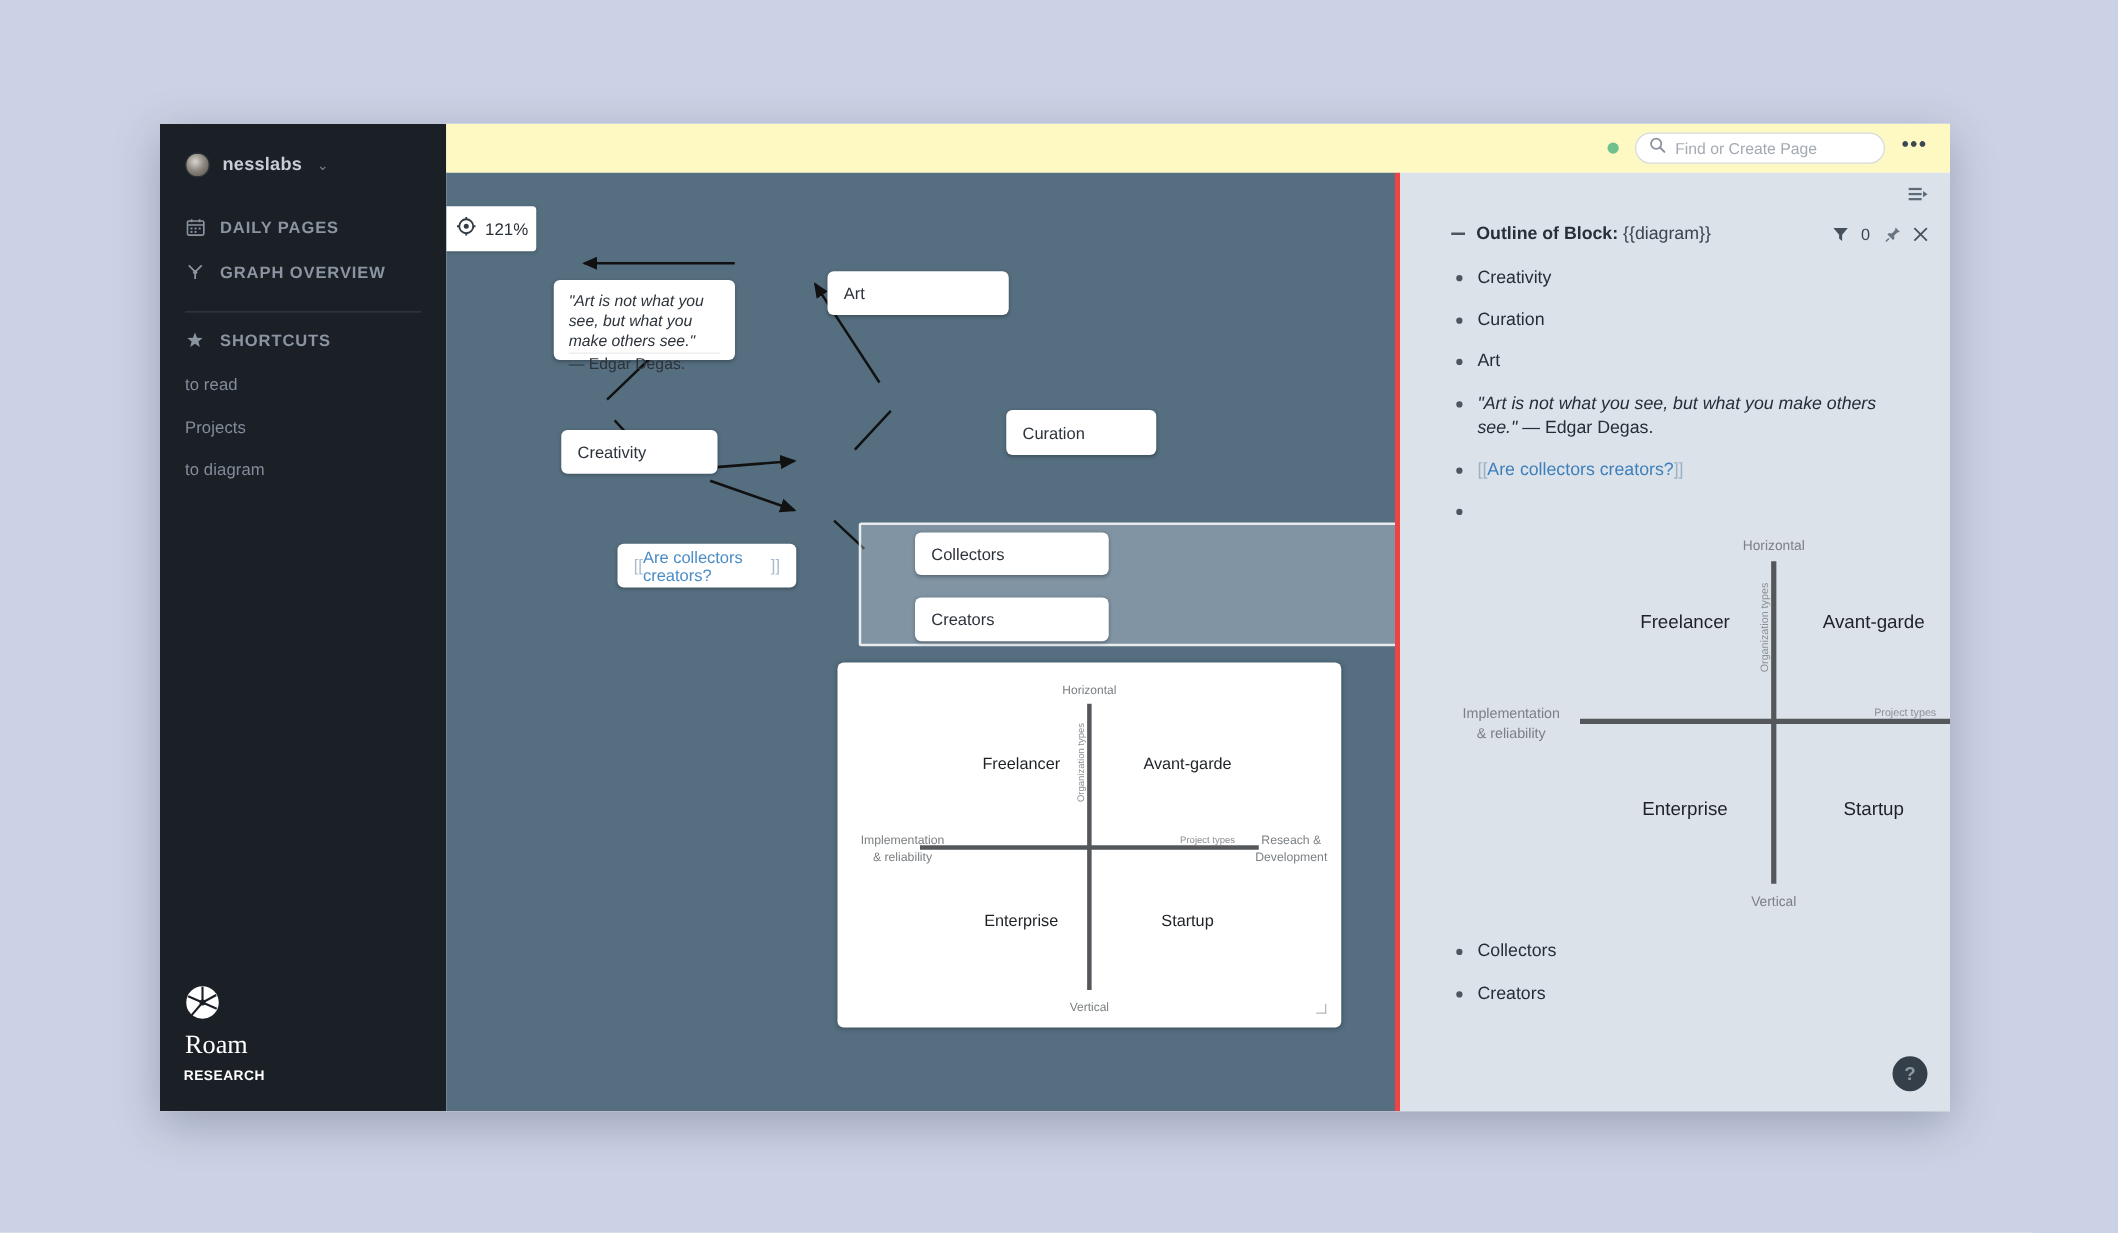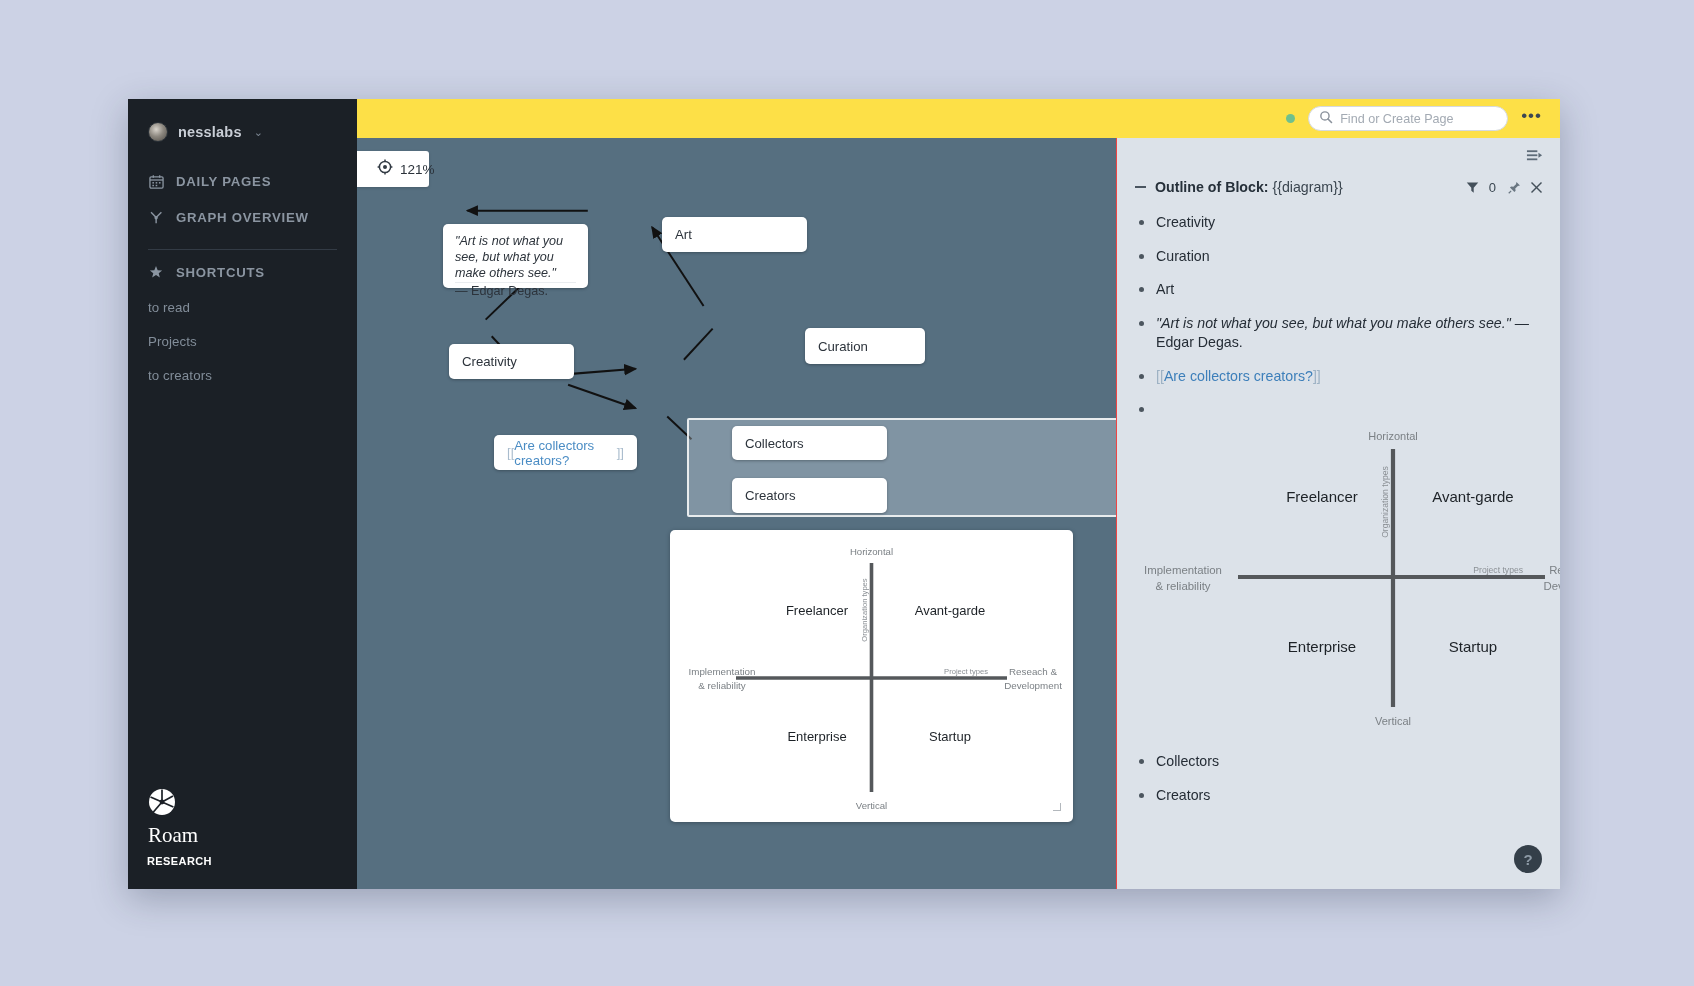--- a/index.html
+++ b/index.html
@@ -93,7 +93,7 @@
   #main-col { flex: 1 1 auto; display: flex; flex-direction: column; min-width: 0; }
   #topbar {
     height: 39px; flex: 0 0 39px;
-    background: #fde047;
+    background: #fef9c3;
     display: flex; align-items: center; justify-content: flex-end;
     padding-right: 18px; gap: 13px;
     position: relative; z-index: 5;

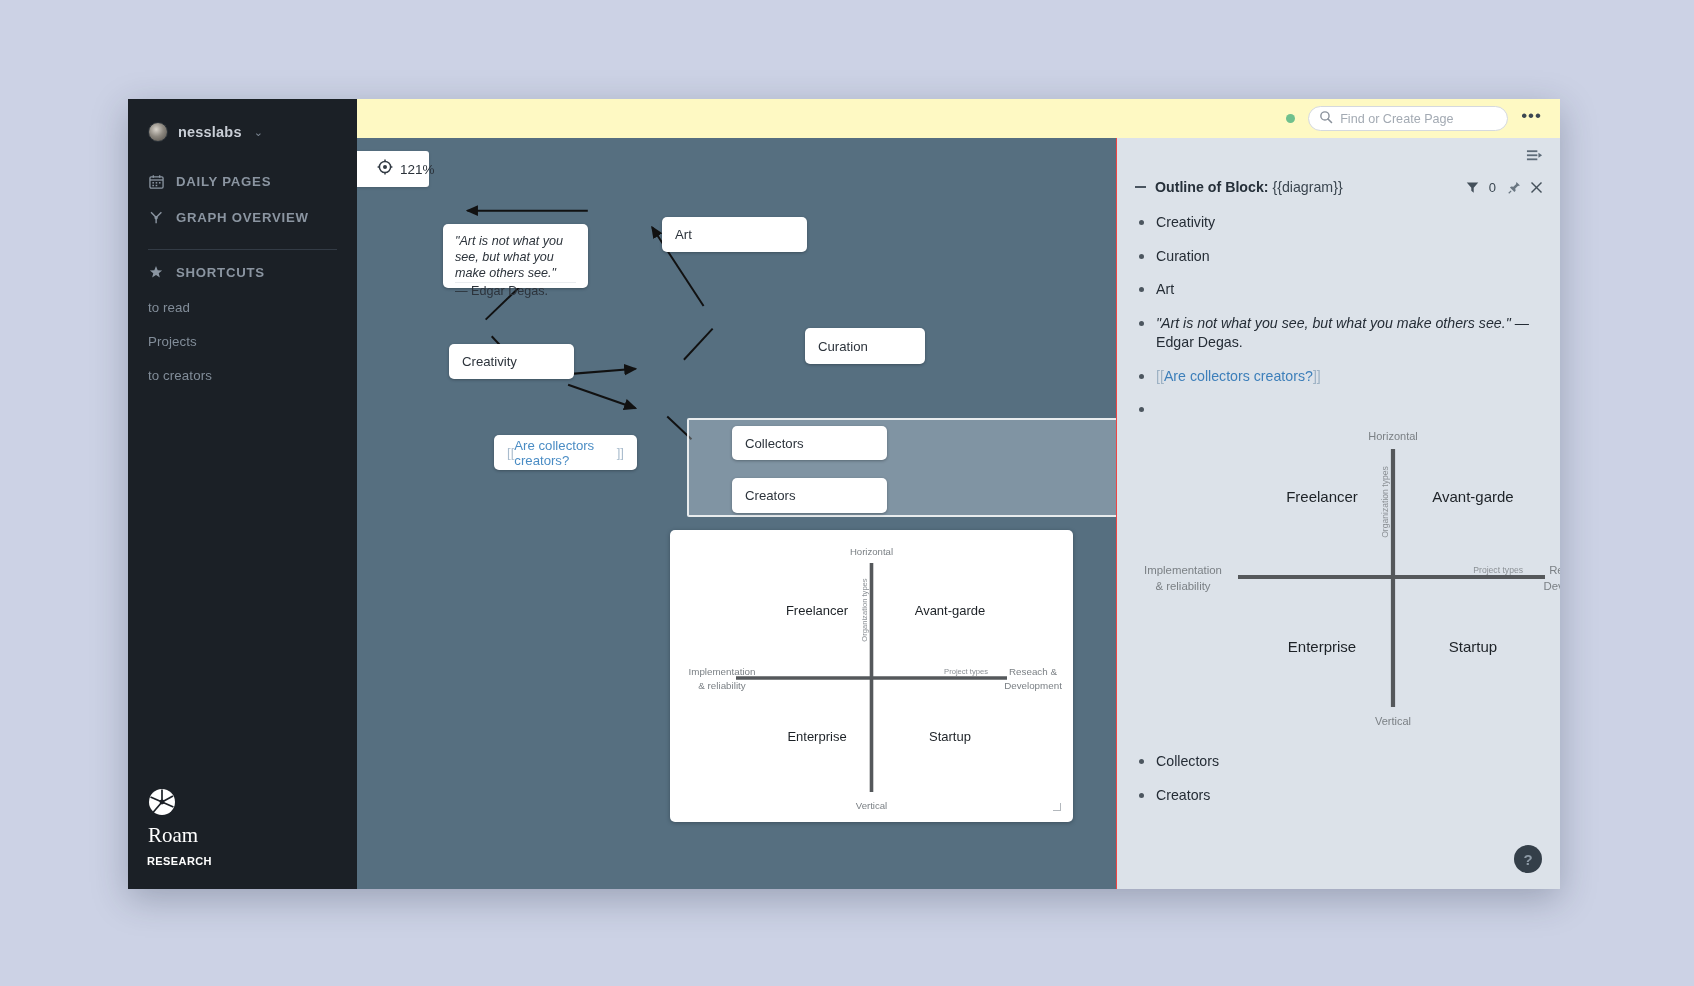--- a/index.html
+++ b/index.html
@@ -121,12 +121,12 @@
     background: #566f80; overflow: hidden; min-width: 0;
   }
   #zoom-badge {
-    position: absolute; left: 0; top: 13px;
+    position: absolute; left: 0; top: 27px;
     background: #fff;
     height: 36px; width: 72px;
     border-radius: 0 3px 3px 0;
     display: flex; align-items: center; gap: 7px;
-    padding-left: 20px;
+    padding-left: 8px;
     box-shadow: 0 1px 3px rgba(0,0,0,.17);
     cursor: pointer;
   }

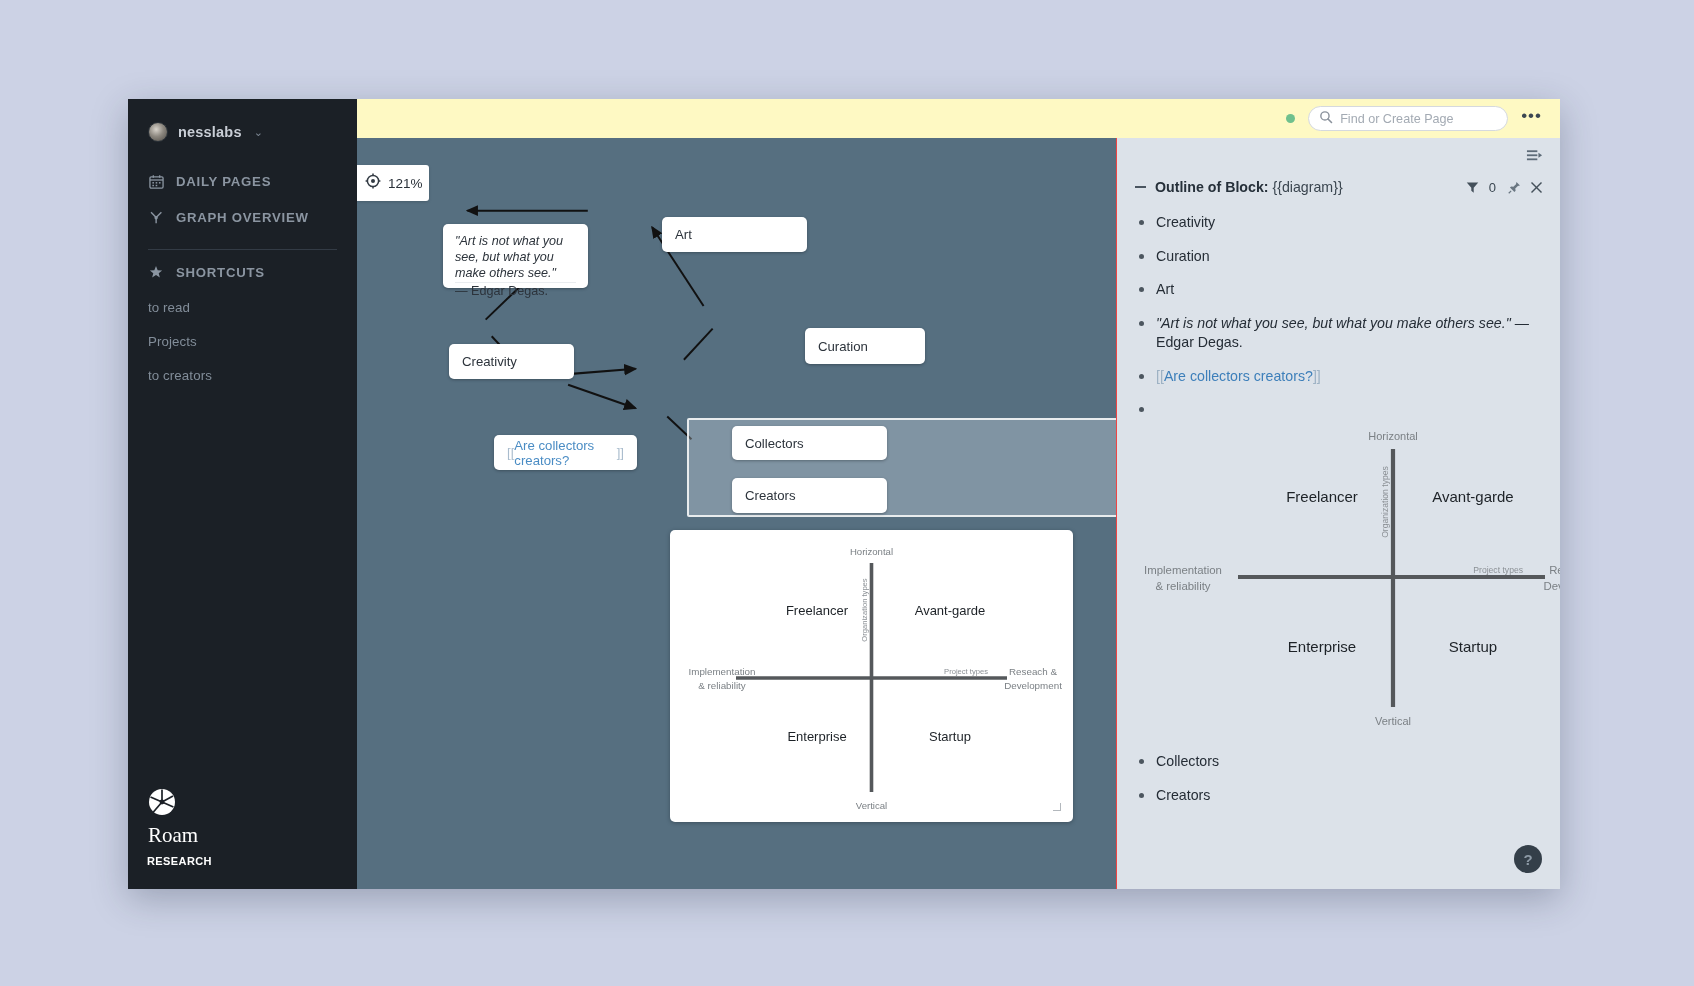--- a/index.html
+++ b/index.html
@@ -188,7 +188,8 @@
     width: 444px; flex: 0 0 444px;
     background: #dce2e9;
     position: relative; overflow: hidden;
-    border-left: 1px solid #ef4444;
+    border-left: 4px solid #ef4444;
+    padding-left: 23px;
   }
   #rp-toolbar {
     height: 34px; display: flex; align-items: center;

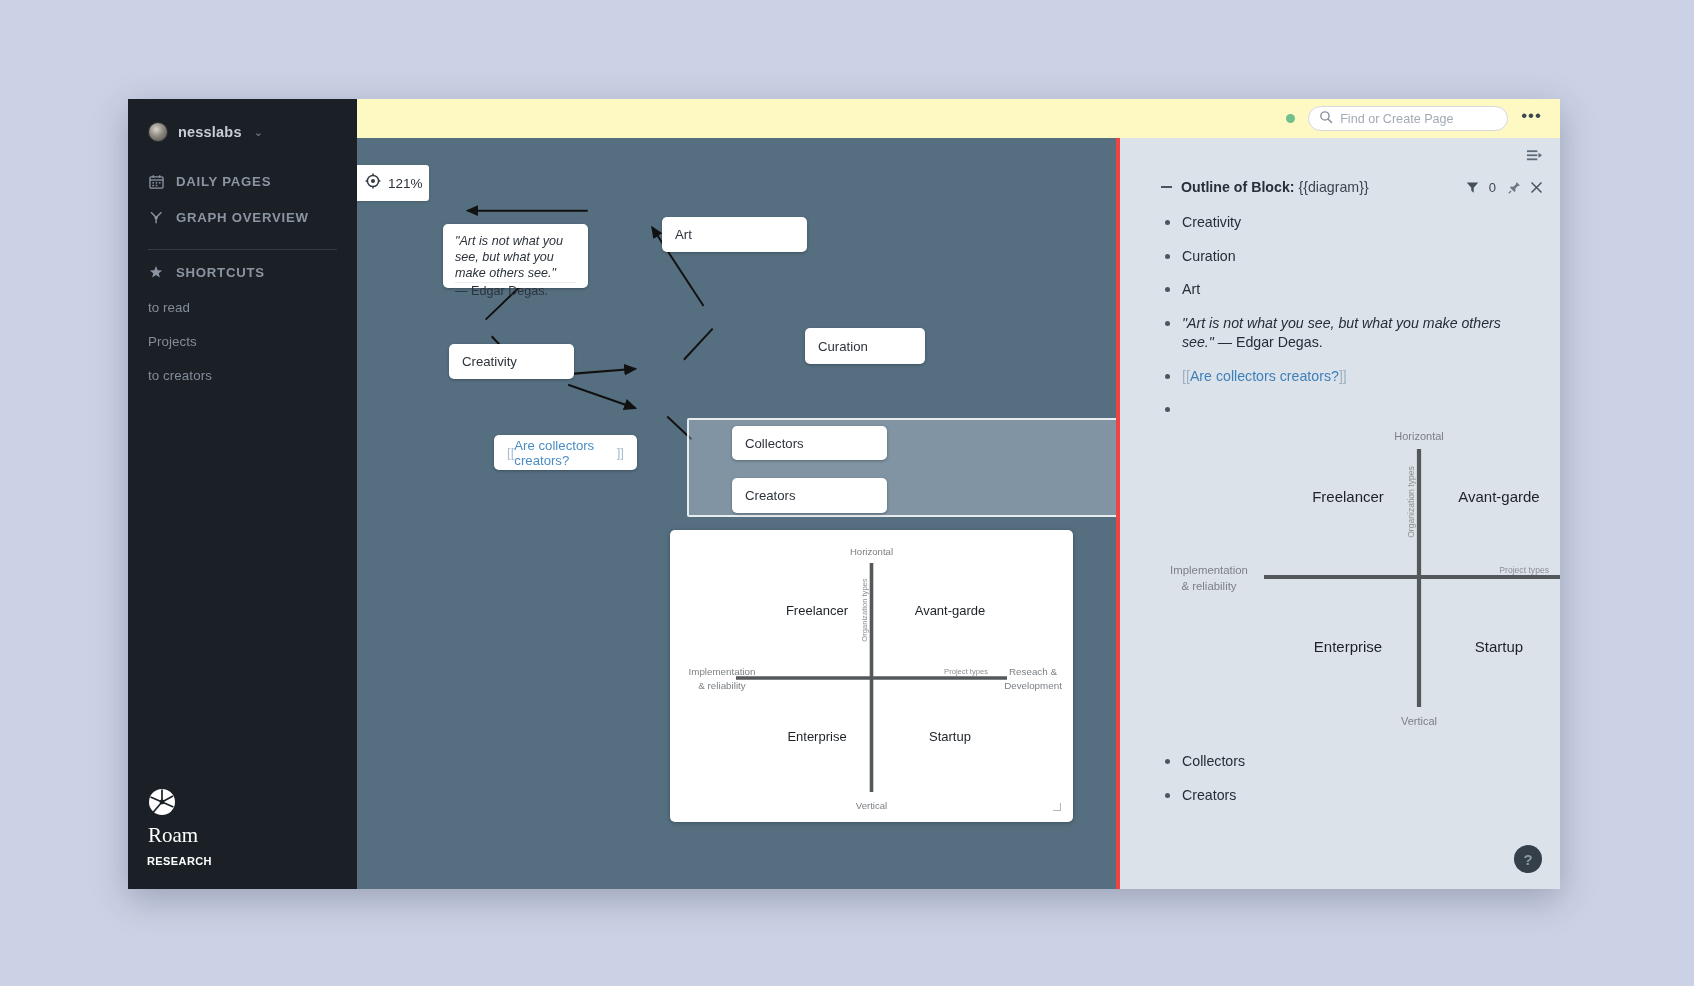--- a/index.html
+++ b/index.html
@@ -302,7 +302,7 @@
 
       <div class="shortcut-item">to read</div>
       <div class="shortcut-item">Projects</div>
-      <div class="shortcut-item">to creators</div>
+      <div class="shortcut-item">to diagram</div>
     </nav>
 
     <div id="roam-logo">

